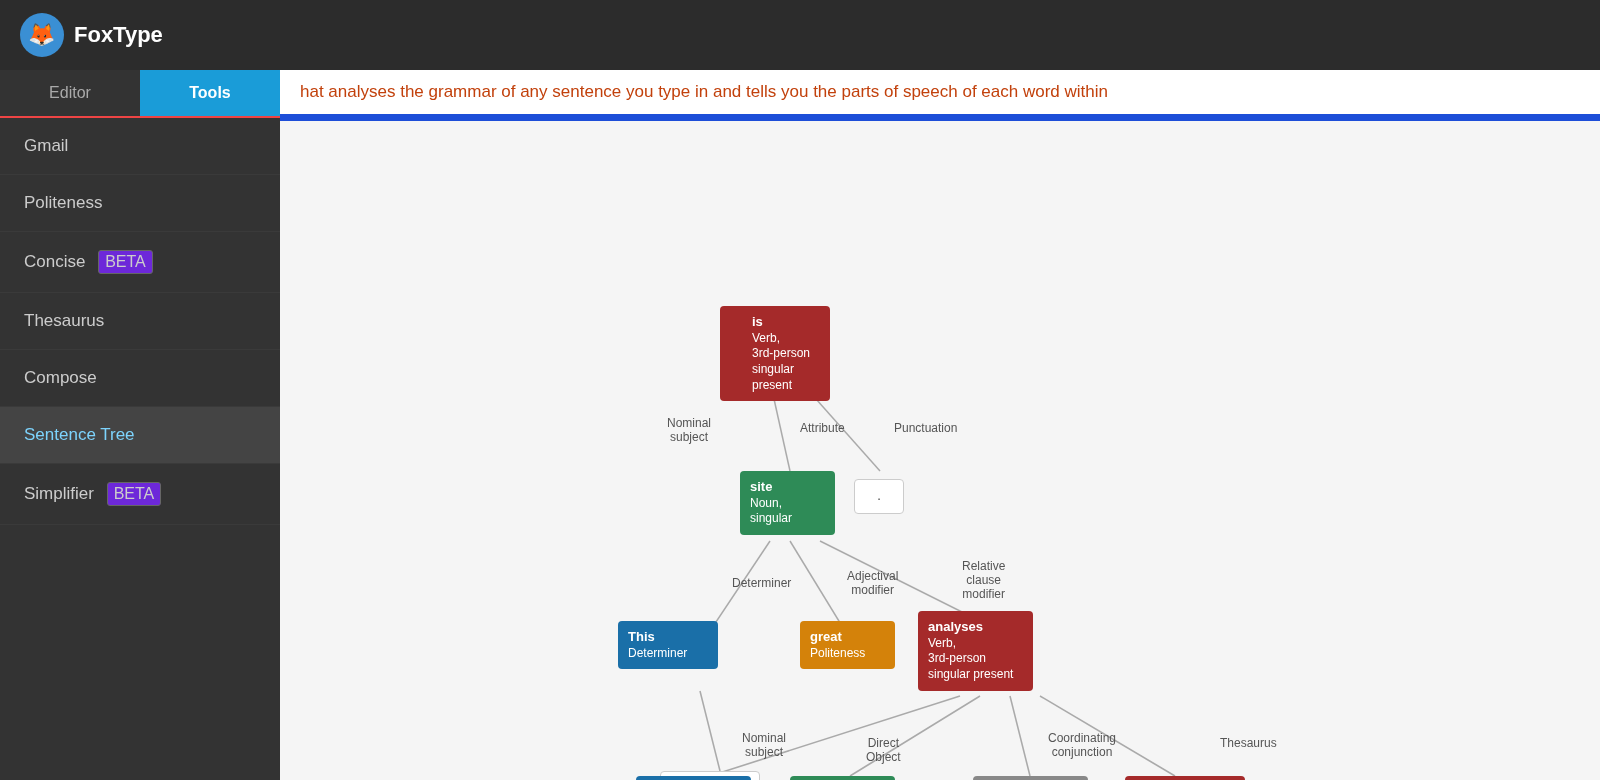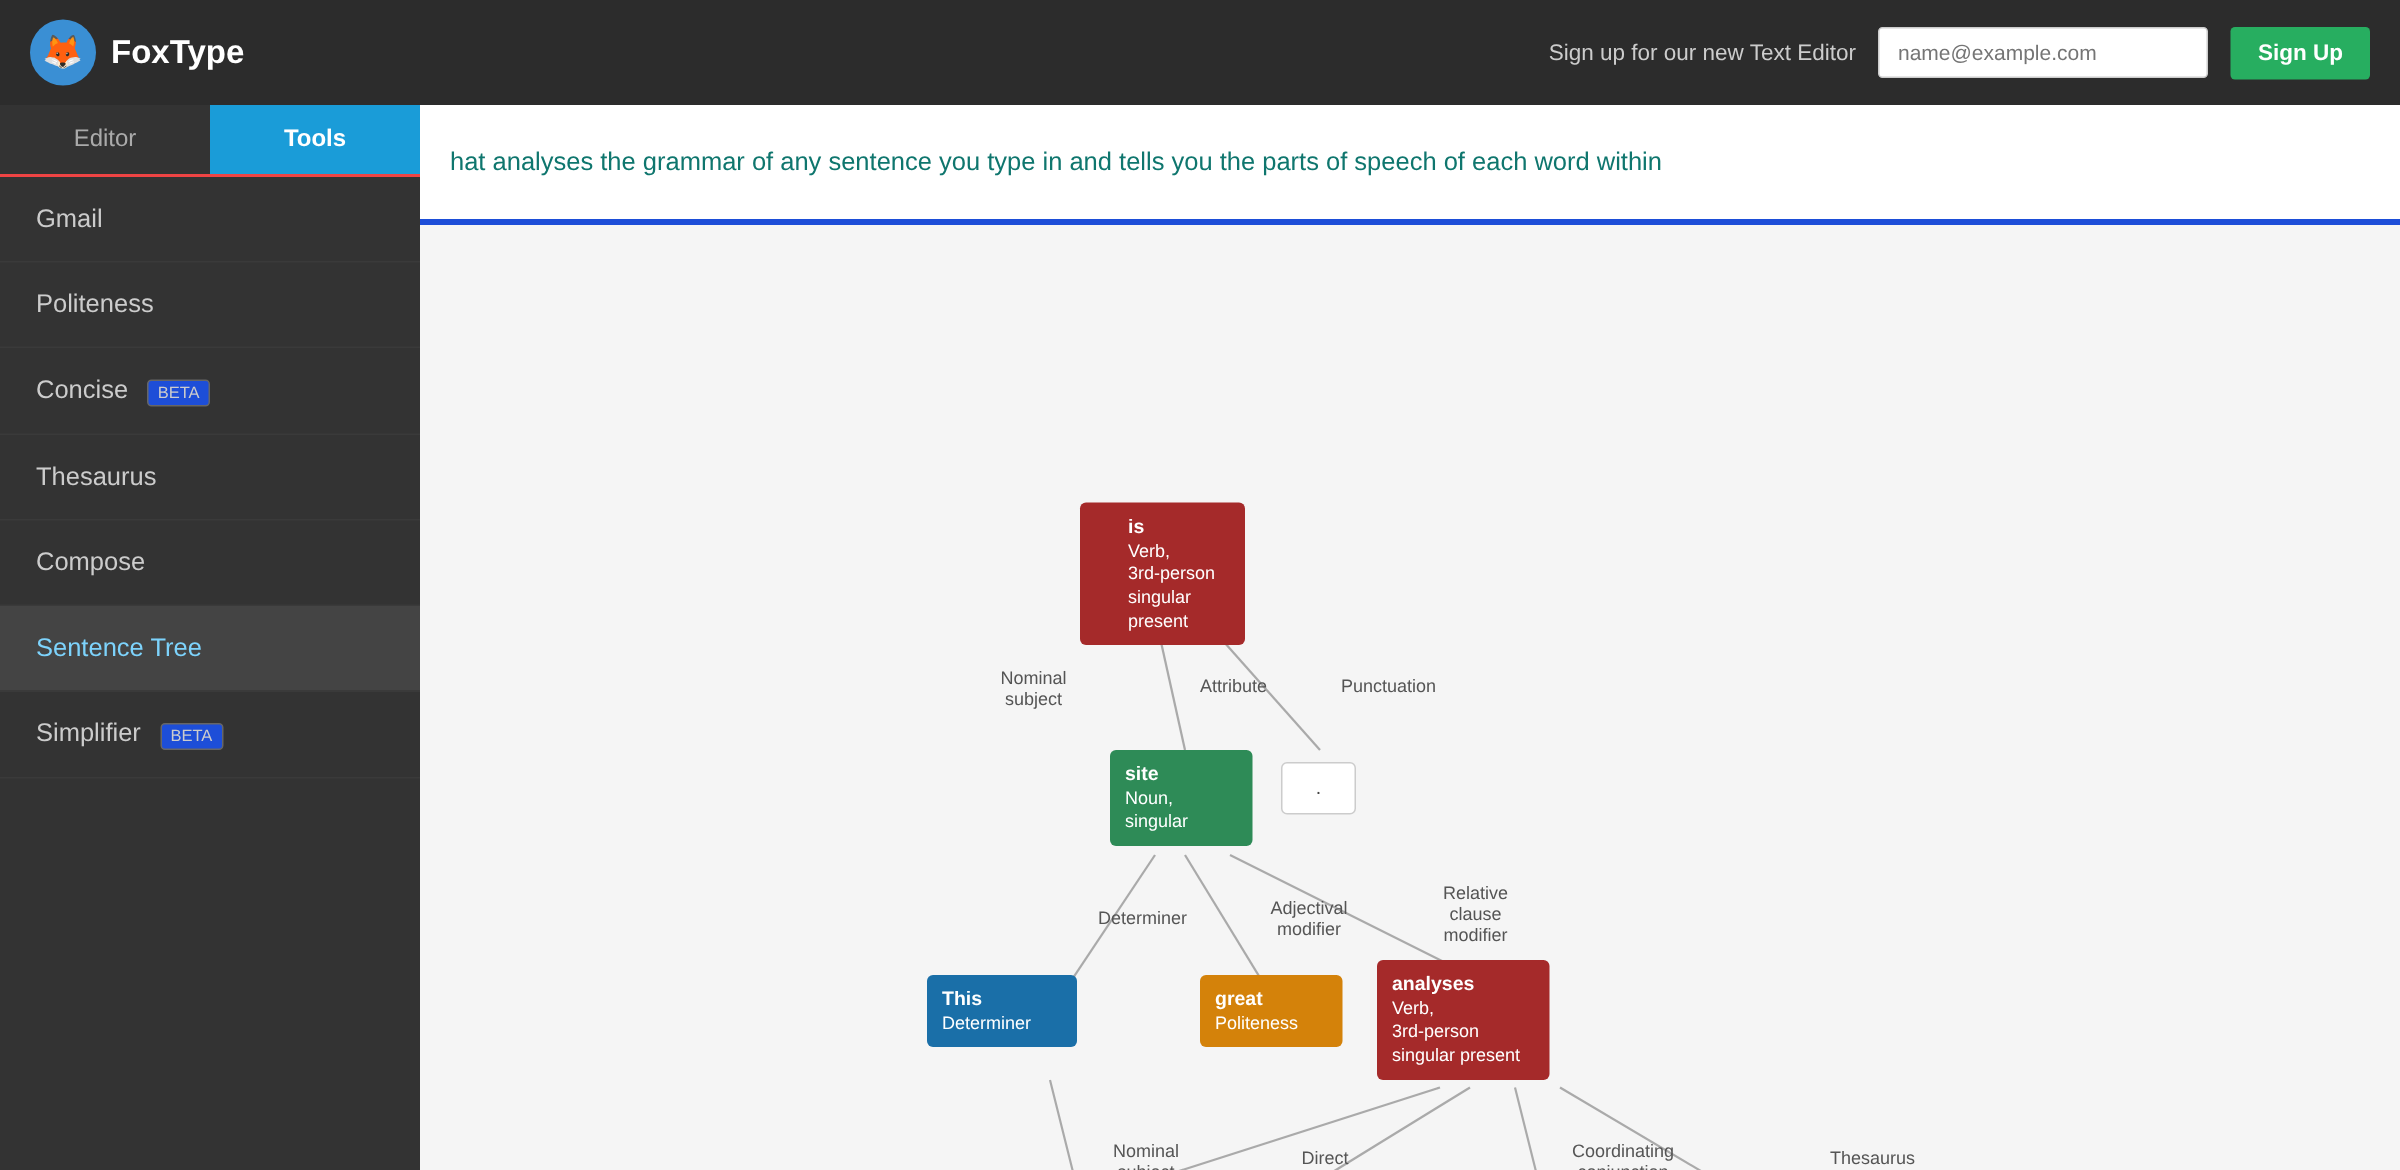--- a/index.html
+++ b/index.html
@@ -202,11 +202,6 @@
   <div class="logo-area">
     <div class="logo-fox">🦊</div>
     <span>FoxType</span>
-  </div>
-  <div class="header-right">
-    <span class="header-signup-text">Sign up for our new Text Editor</span>
-    <input class="header-email-input" type="email" placeholder="name@example.com" style="">
-    <button class="header-signup-btn">Sign Up</button>
   </div>
 </div>
 

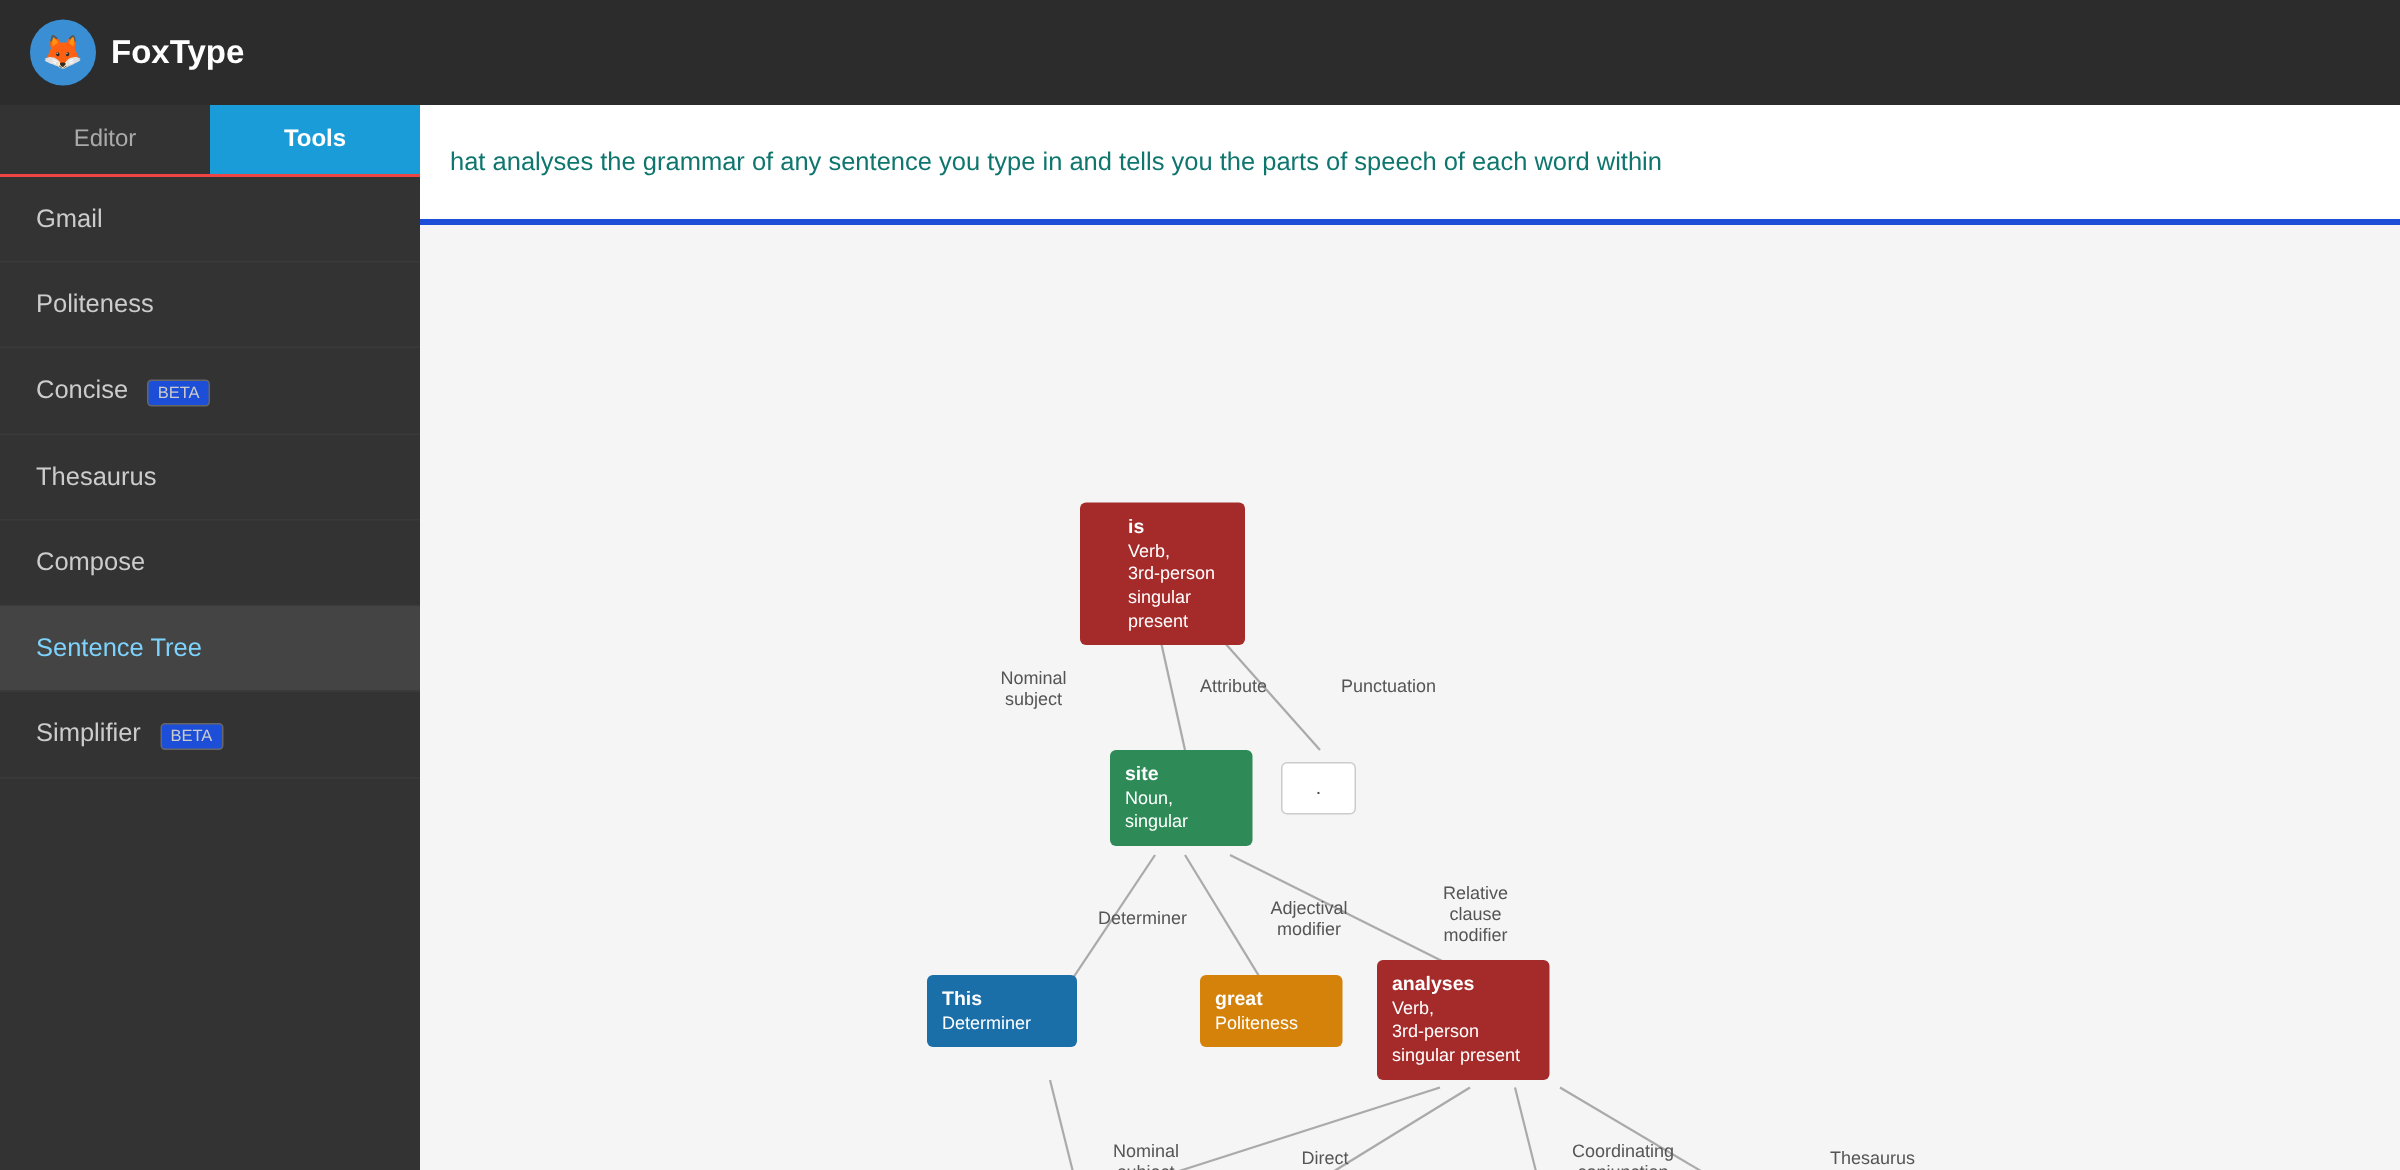--- a/index.html
+++ b/index.html
@@ -134,10 +134,10 @@
     
     .text-bar {
       background: white;
-      border-bottom: 4px solid #1d4ed8;
-      padding: 28px 20px;
+      border-bottom: 7px solid #1d4ed8;
+      padding: 12px 20px;
       font-size: 17px;
-      color: #0f766e;
+      color: #c2410c;
       overflow: hidden;
       white-space: nowrap;
       text-overflow: ellipsis;

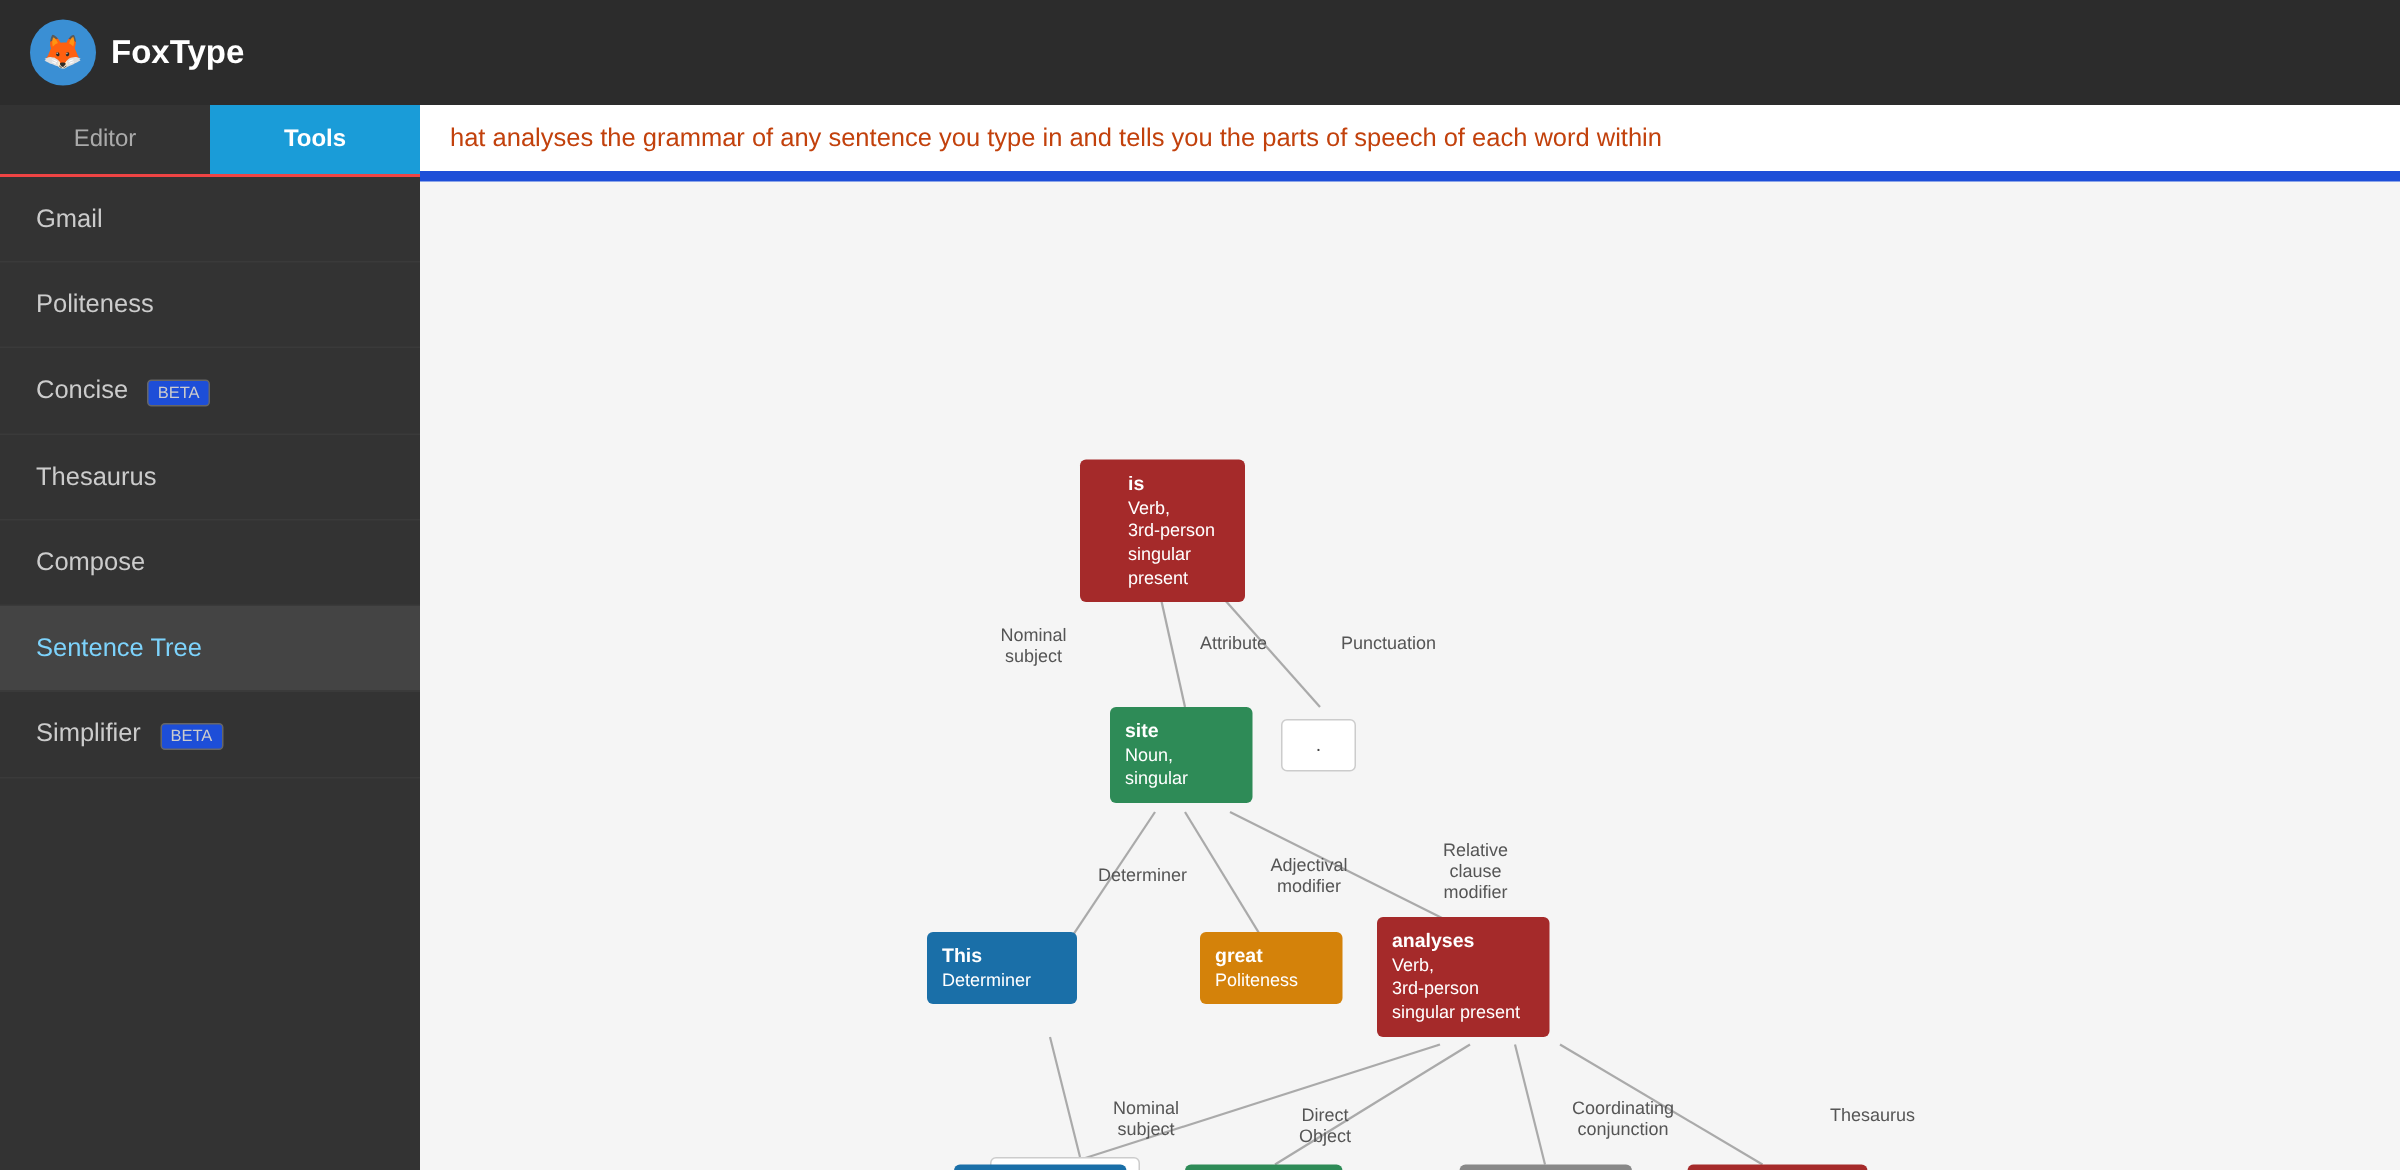--- a/index.html
+++ b/index.html
@@ -113,8 +113,8 @@
     }
     .sidebar-item .badge {
       display: inline-block;
-      font-size: 11px;
-      background: #1d4ed8;
+      font-size: 16px;
+      background: #6d28d9;
       color: #ccc;
       border-radius: 3px;
       padding: 2px 6px;

